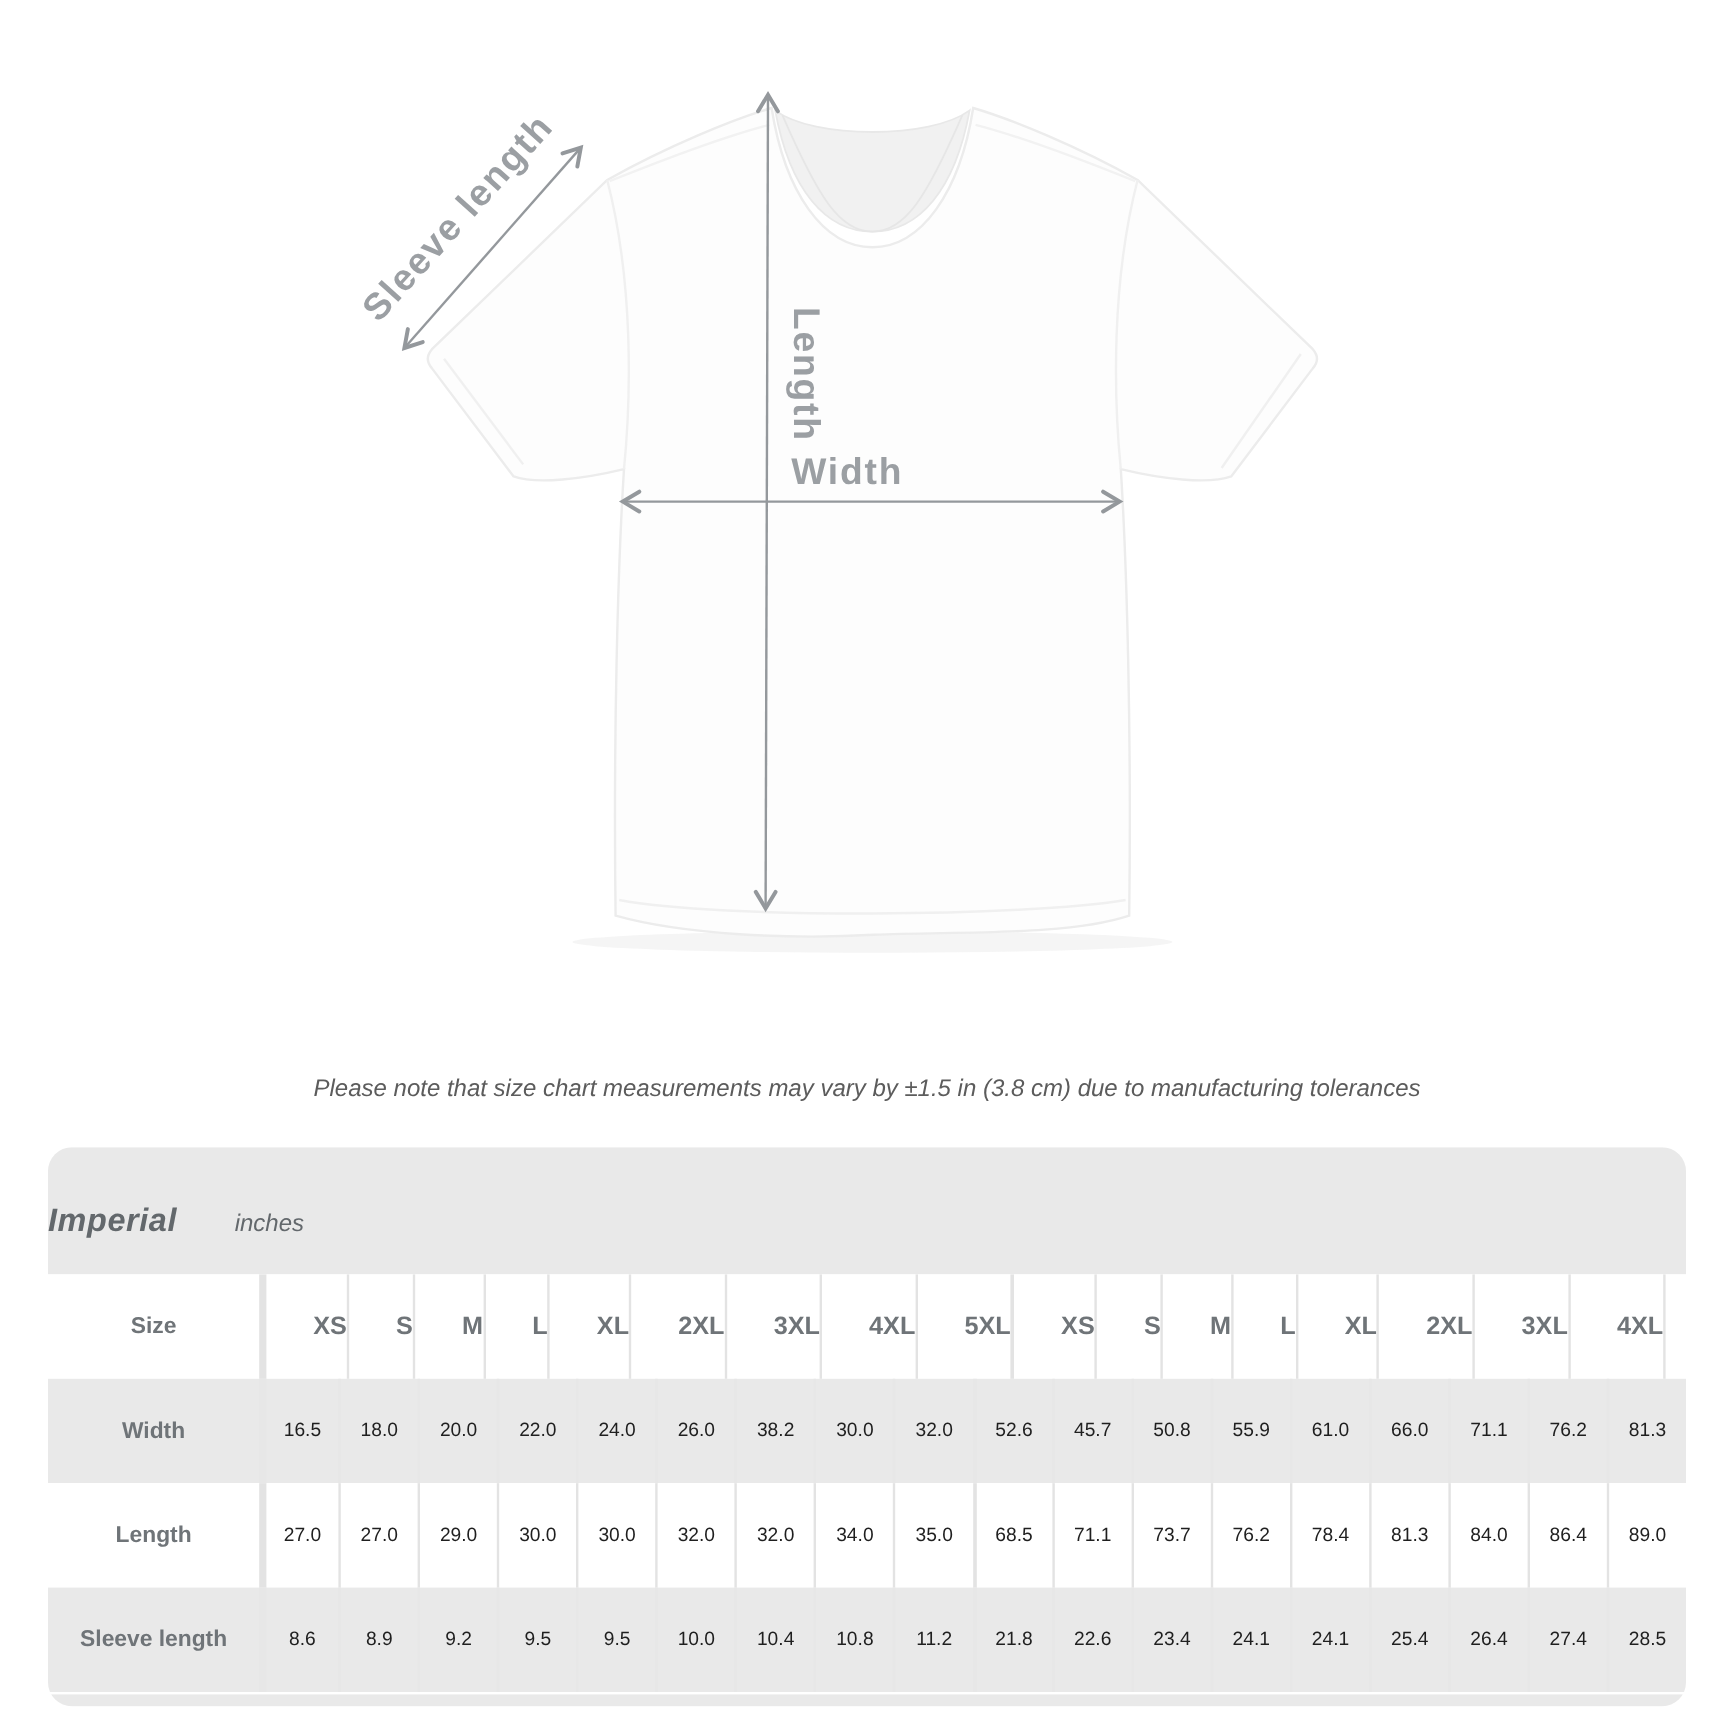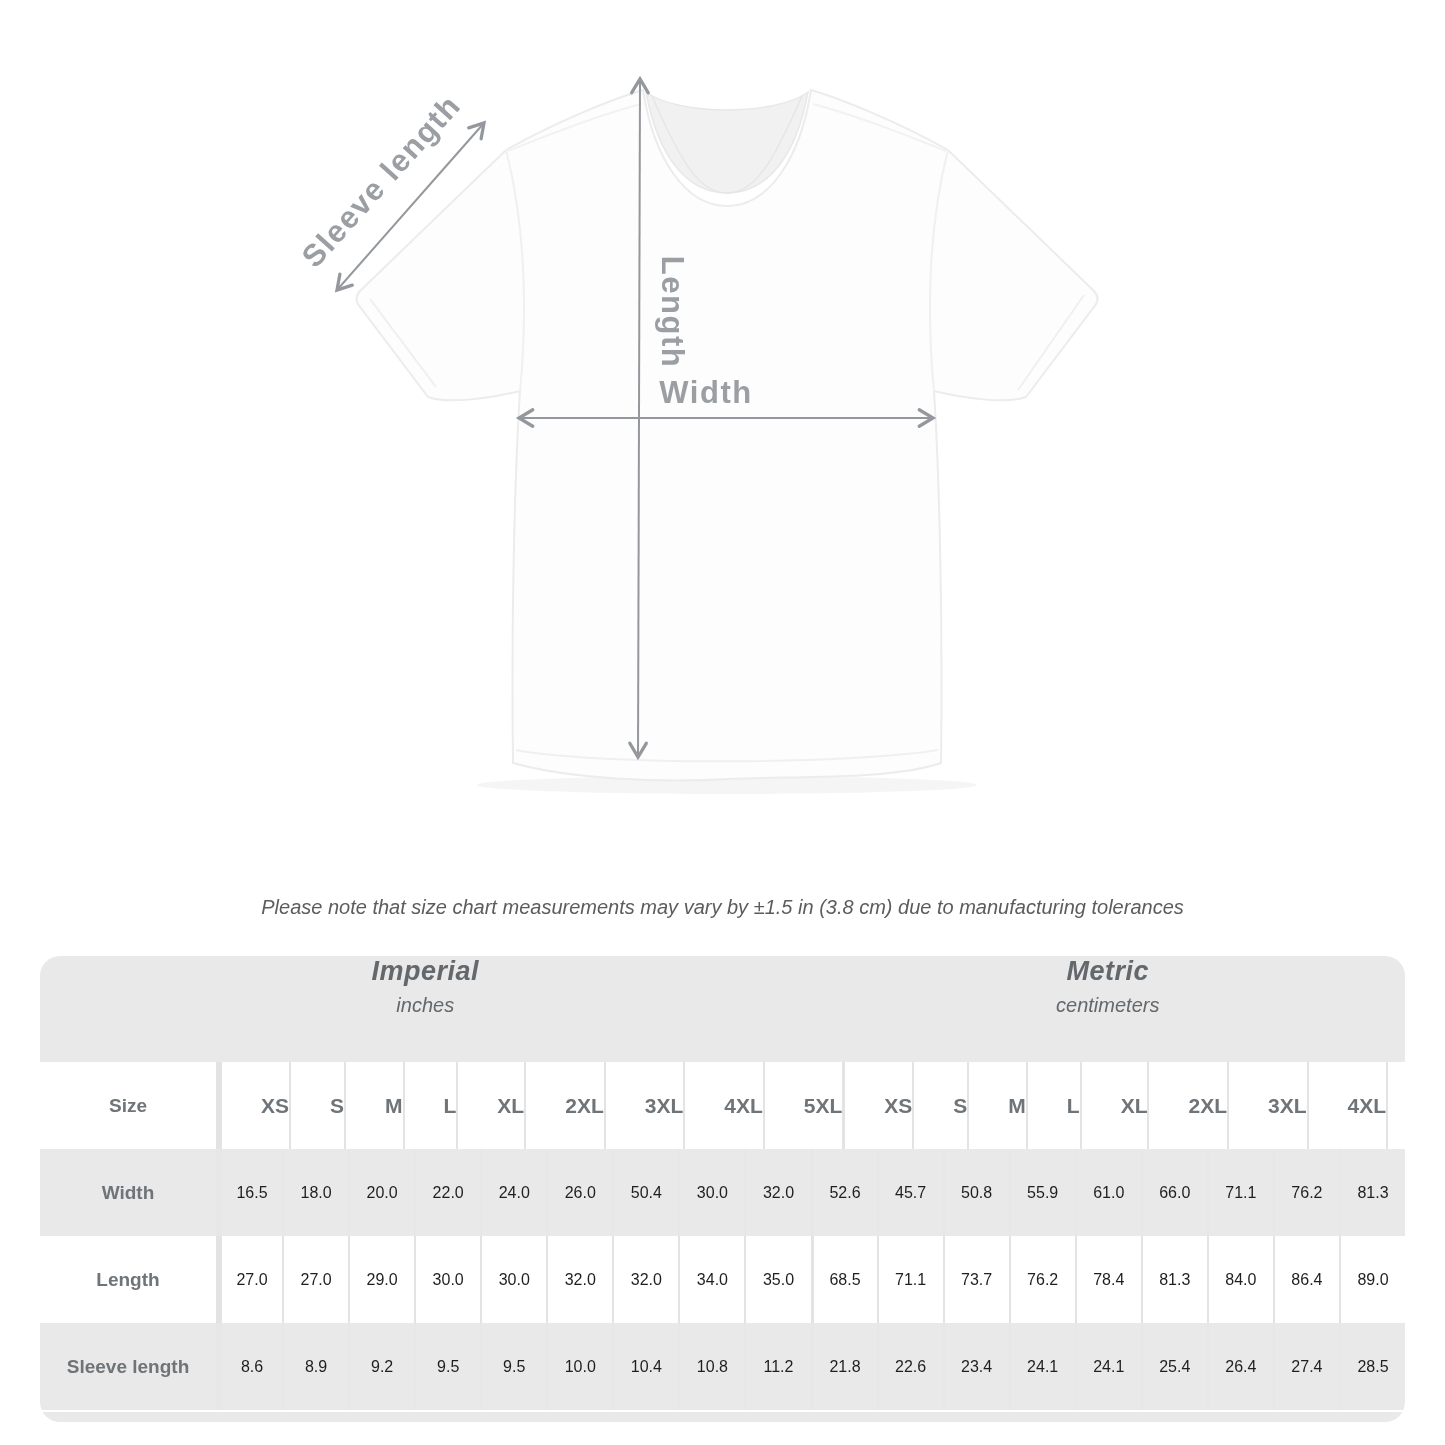--- a/index.html
+++ b/index.html
@@ -22,8 +22,8 @@
              border-radius:20px;overflow:hidden;background:#ffffff;}
   .trow{display:grid;grid-template-columns:176px repeat(18,1fr);}
   .group-row{background:#e9e9e9;height:106px;}
-  .gcell{display:flex;flex-direction:column;align-items:center;justify-content:flex-start;
-         }
+  .gcell{display:flex;align-items:center;justify-content:flex-start;
+         padding-top:16px;gap:48px;}
   .gcell.imp{grid-column:1 / span 10;}
   .gcell.met{grid-column:11 / span 9;}
   .gtitle{font-size:27px;font-weight:bold;font-style:italic;color:#63686c;letter-spacing:.5px;}

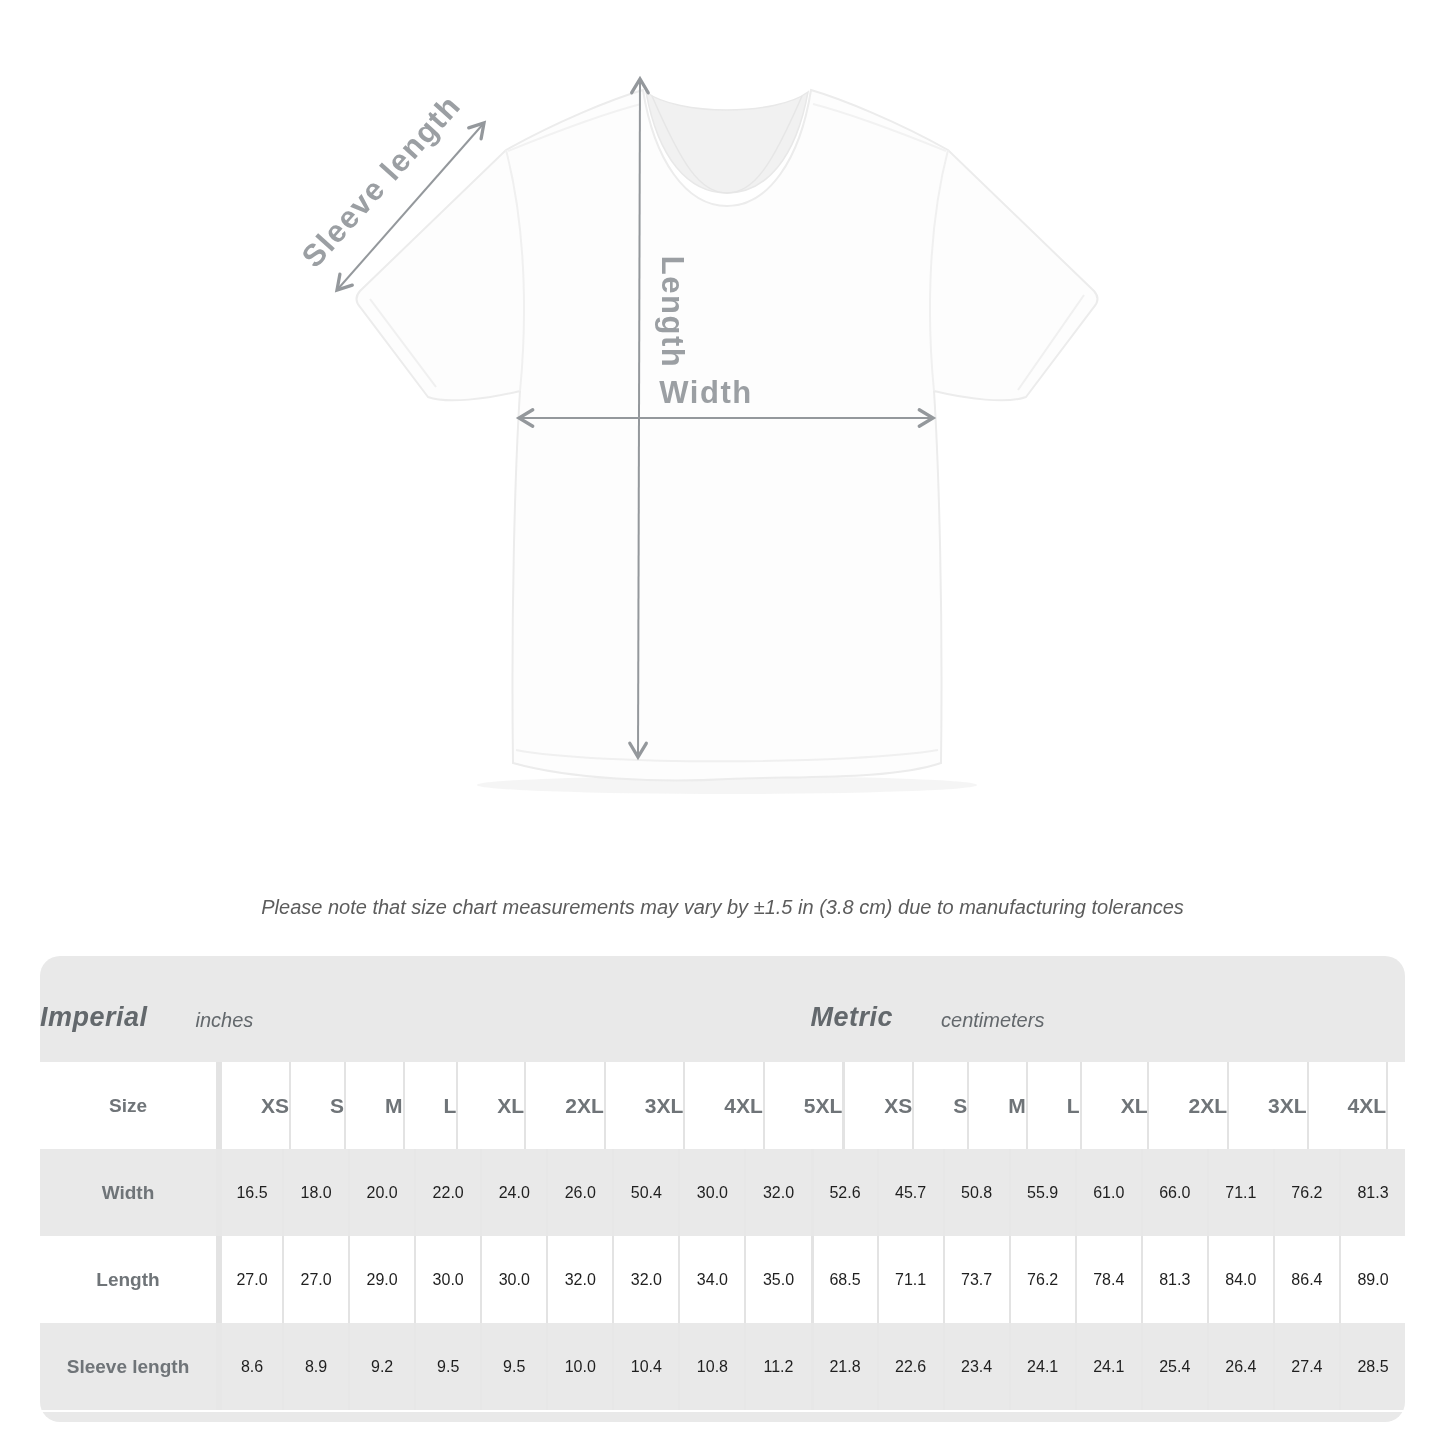--- a/index.html
+++ b/index.html
@@ -110,10 +110,6 @@
       <div class="gcell imp">
         <div class="gtitle">Imperial</div>
         <div class="gunit">inches</div>
-      </div>
-      <div class="gcell met">
-        <div class="gtitle">Metric</div>
-        <div class="gunit">centimeters</div>
       </div>
     </div>
 

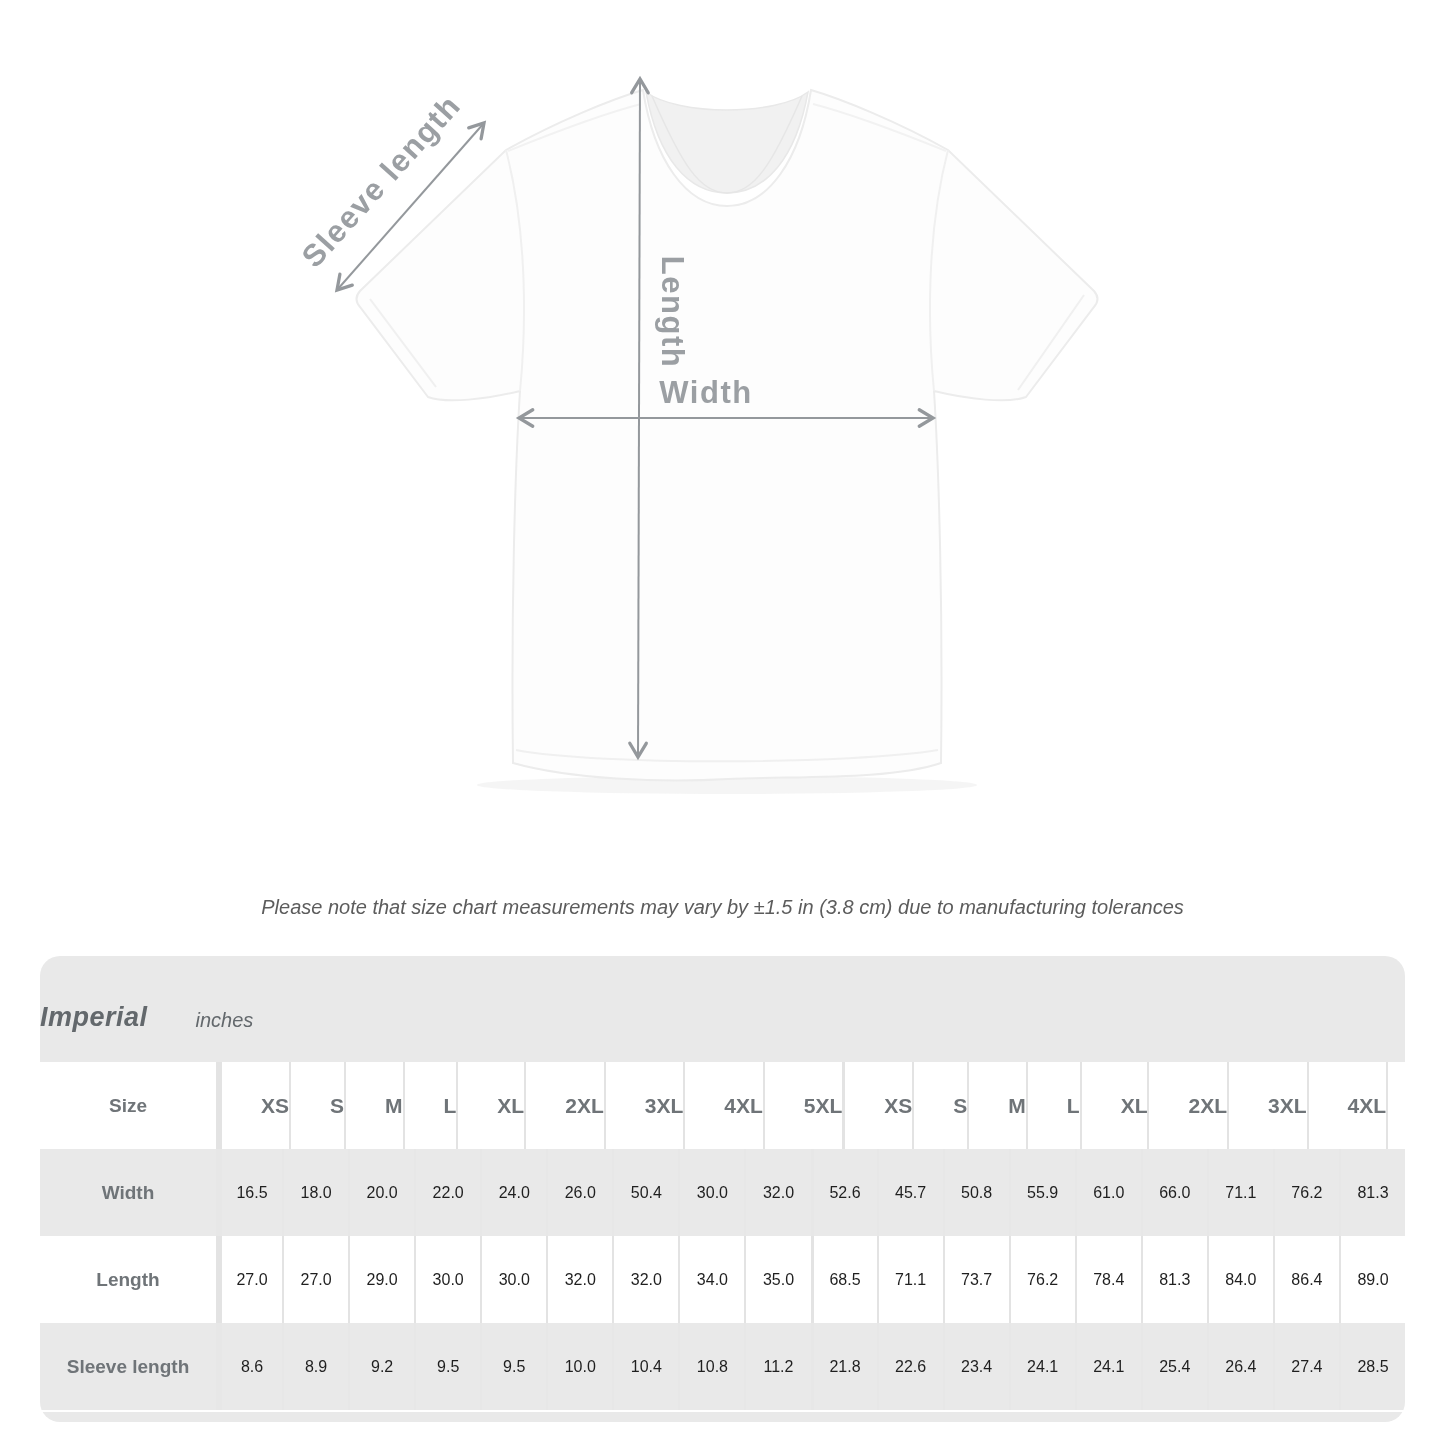--- a/index.html
+++ b/index.html
@@ -143,7 +143,7 @@
       <div class="cell val sep-thin">22.0</div>
       <div class="cell val sep-thin">24.0</div>
       <div class="cell val sep-thin">26.0</div>
-      <div class="cell val sep-thin">50.4</div>
+      <div class="cell val sep-thin">38.2</div>
       <div class="cell val sep-thin">30.0</div>
       <div class="cell val sep-thin">32.0</div>
       <div class="cell val sep-mid">52.6</div>

